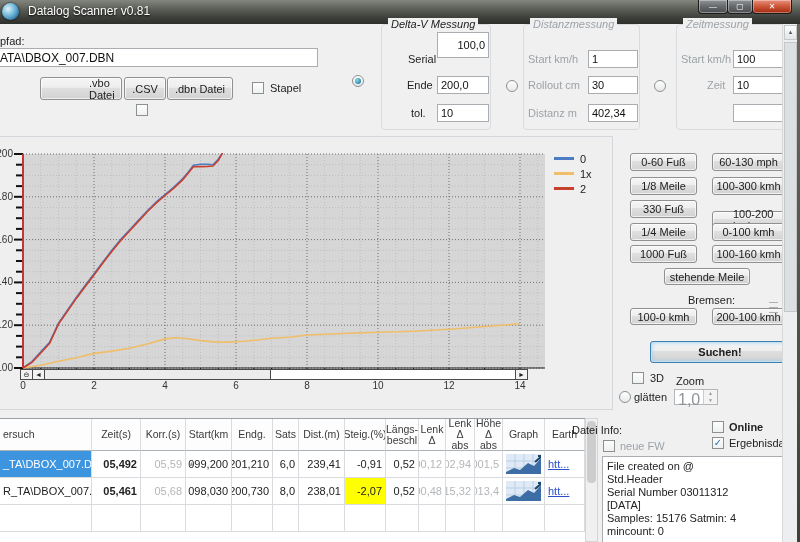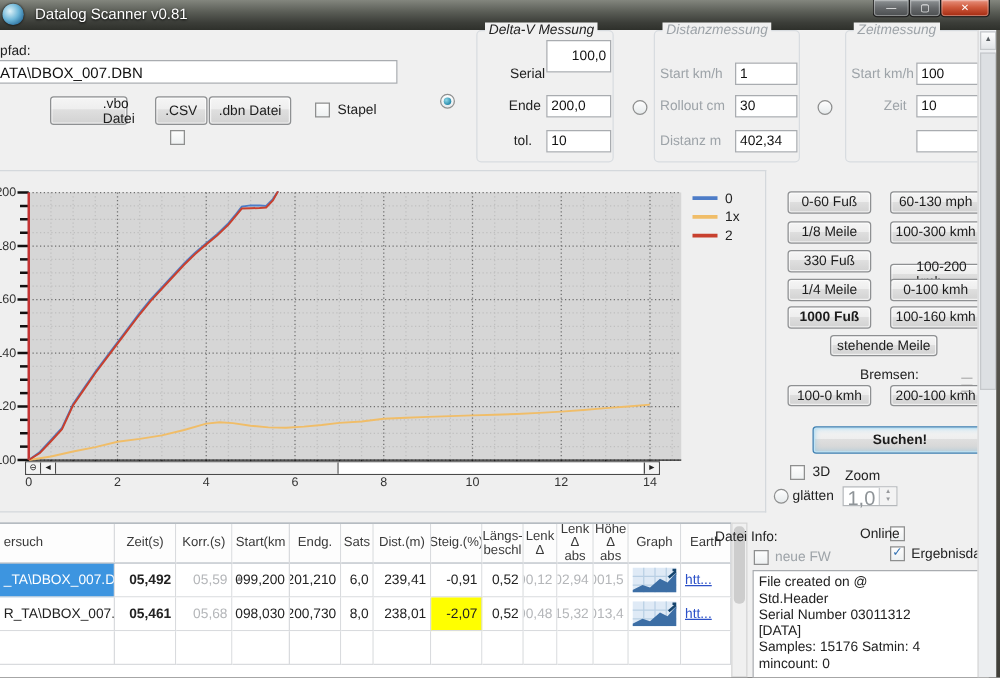--- a/index.html
+++ b/index.html
@@ -107,7 +107,7 @@
 
     <span class="lbl" style="left:0;top:11px;">pfad:</span>
     <input class="tb" style="left: -4px; top: 24px; width: 322px; height: 19px; font-size: 12px;" value="ATA\DBOX_007.DBN">
-    <div class="btn" style="left:40px;top:53px;width:62px;height:23px;padding-left:48px;">
+    <div class="btn" style="left:40px;top:53px;width:82px;height:23px;padding-left:48px;">
         <span>.vbo Datei</span>
       </div>
     <div class="btn" style="left:124px;top:53px;width:42px;height:23px;">

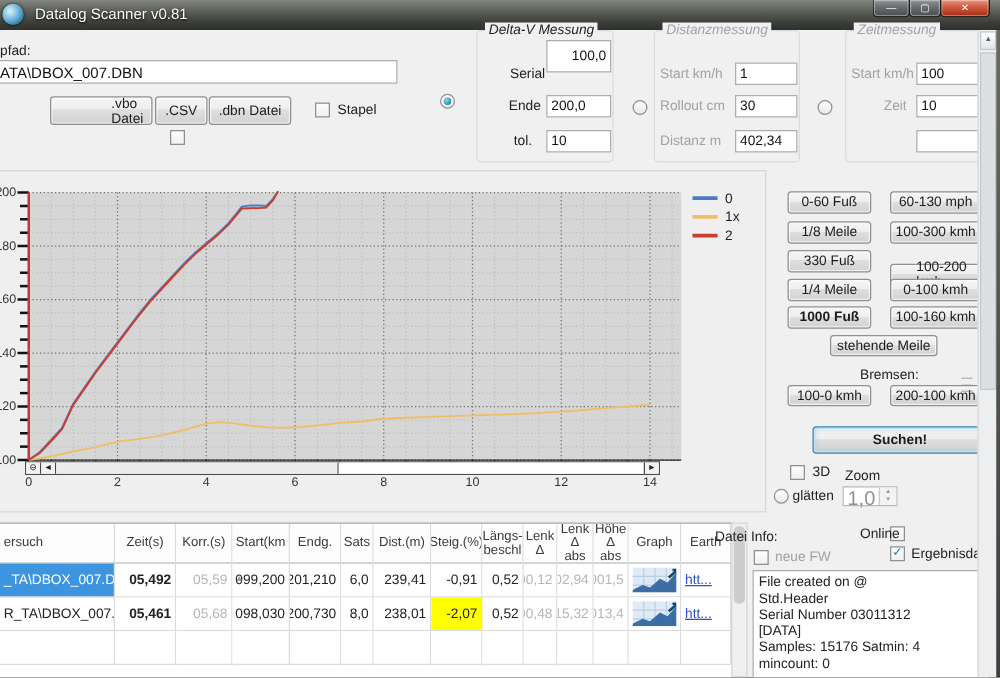--- a/index.html
+++ b/index.html
@@ -331,7 +331,7 @@
     <div class="btn" style="left:712px;top:199px;width:73px;height:18px;">
         <span>0-100 kmh</span>
       </div>
-    <div class="btn" style="left:630px;top:221px;width:67px;height:18px;font-weight:bold;">
+    <div class="btn" style="left:630px;top:221px;width:67px;height:18px;">
         <span>1000 Fuß</span>
       </div>
     <div class="btn" style="left:712px;top:221px;width:73px;height:18px;">

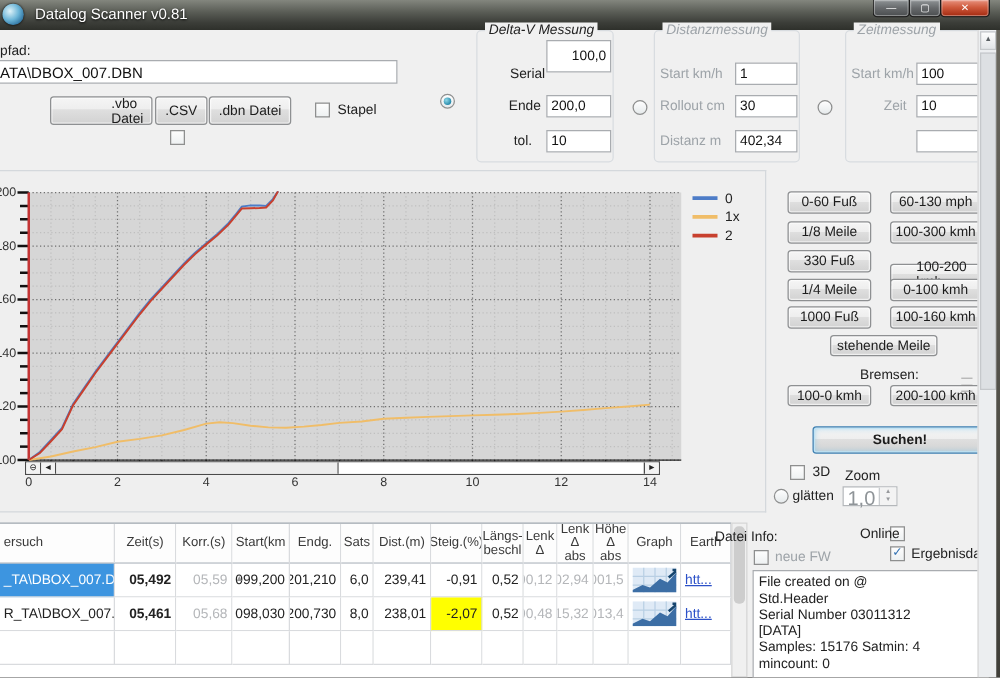--- a/index.html
+++ b/index.html
@@ -528,7 +528,7 @@
     <div class="cb" style="left:603px;top:416px;"></div>
     <span class="lbl dis" style="left:620px;top:416px;">neue FW</span>
     <div class="cb" style="left:712px;top:397px;"></div>
-    <span class="lbl" style="left:688px;top:397px;">Online</span>
+    <span class="lbl" style="left:729px;top:397px;font-weight:bold;">Online</span>
     <div class="cb" style="left:712px;top:413px;"><span>✓</span></div>
     <span class="lbl" style="left:729px;top:413px;">Ergebnisdatei</span>
     <div class="infobox">

